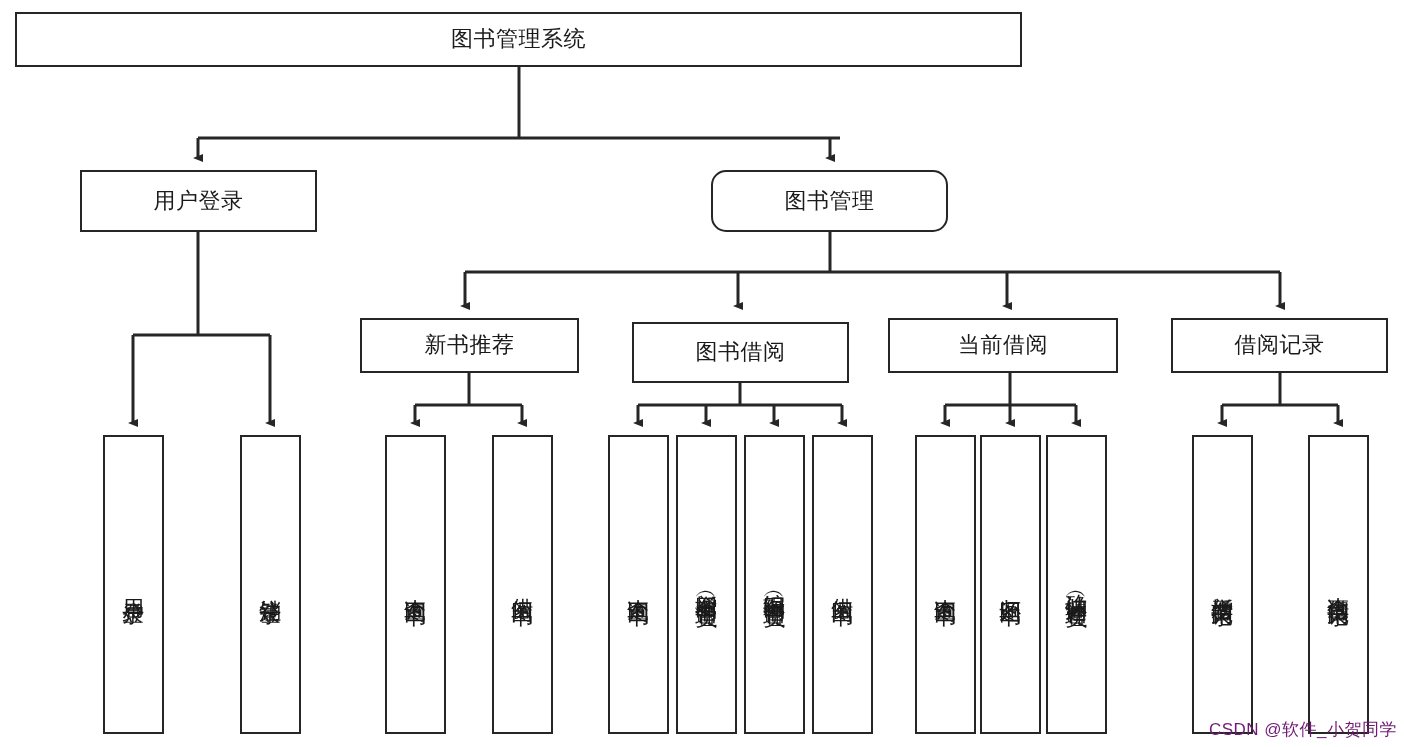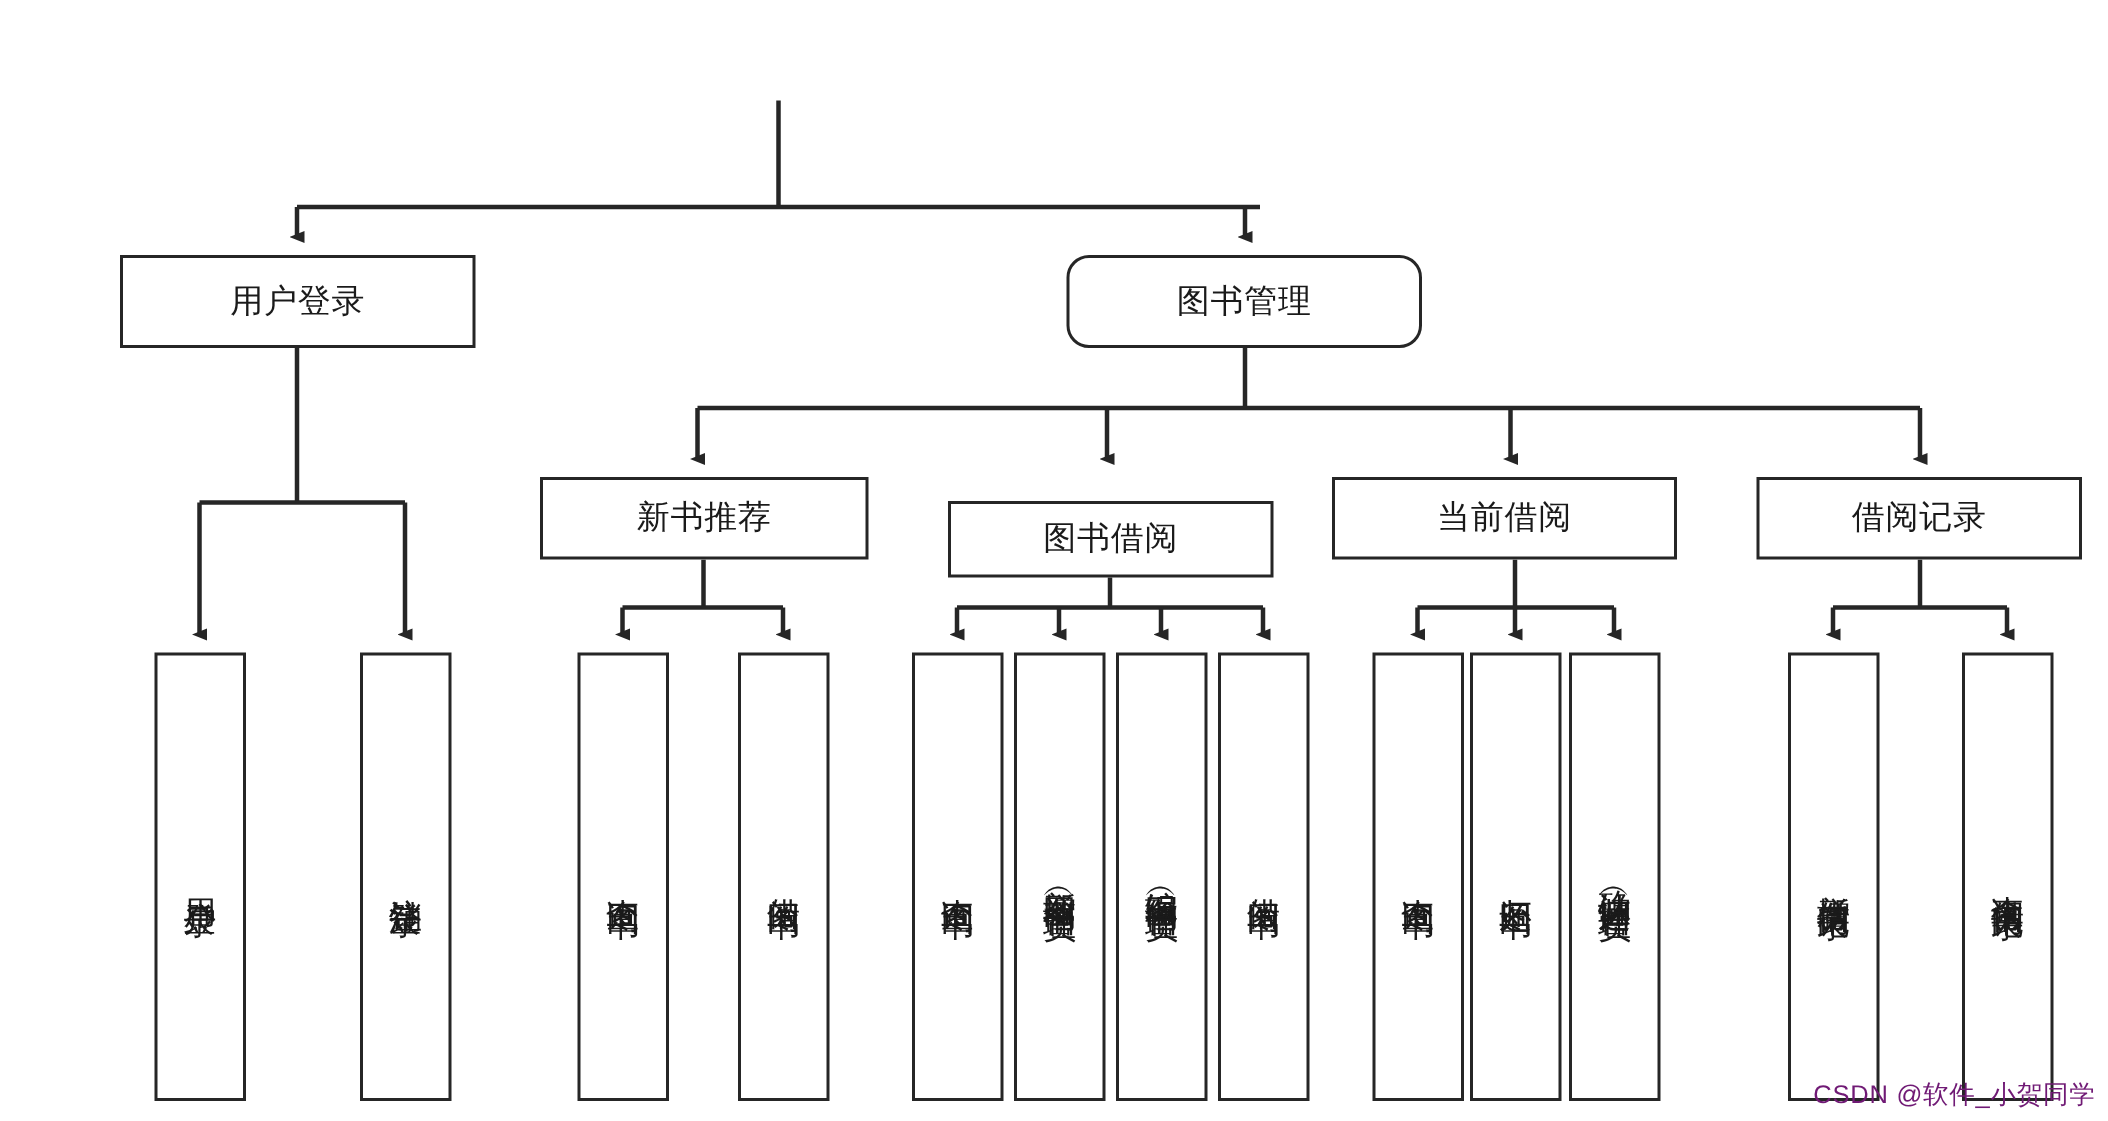--- a/index.html
+++ b/index.html
@@ -119,6 +119,9 @@
     </g>
   </svg>
 
+  <div class="node horiz" style="left:15px; top:12px; width:1007px; height:55px;">
+    <span>图书管理系统</span>
+  </div>
 
   <div class="node horiz" style="left:80px; top:170px; width:237px; height:62px;">
     <span>用户登录</span>

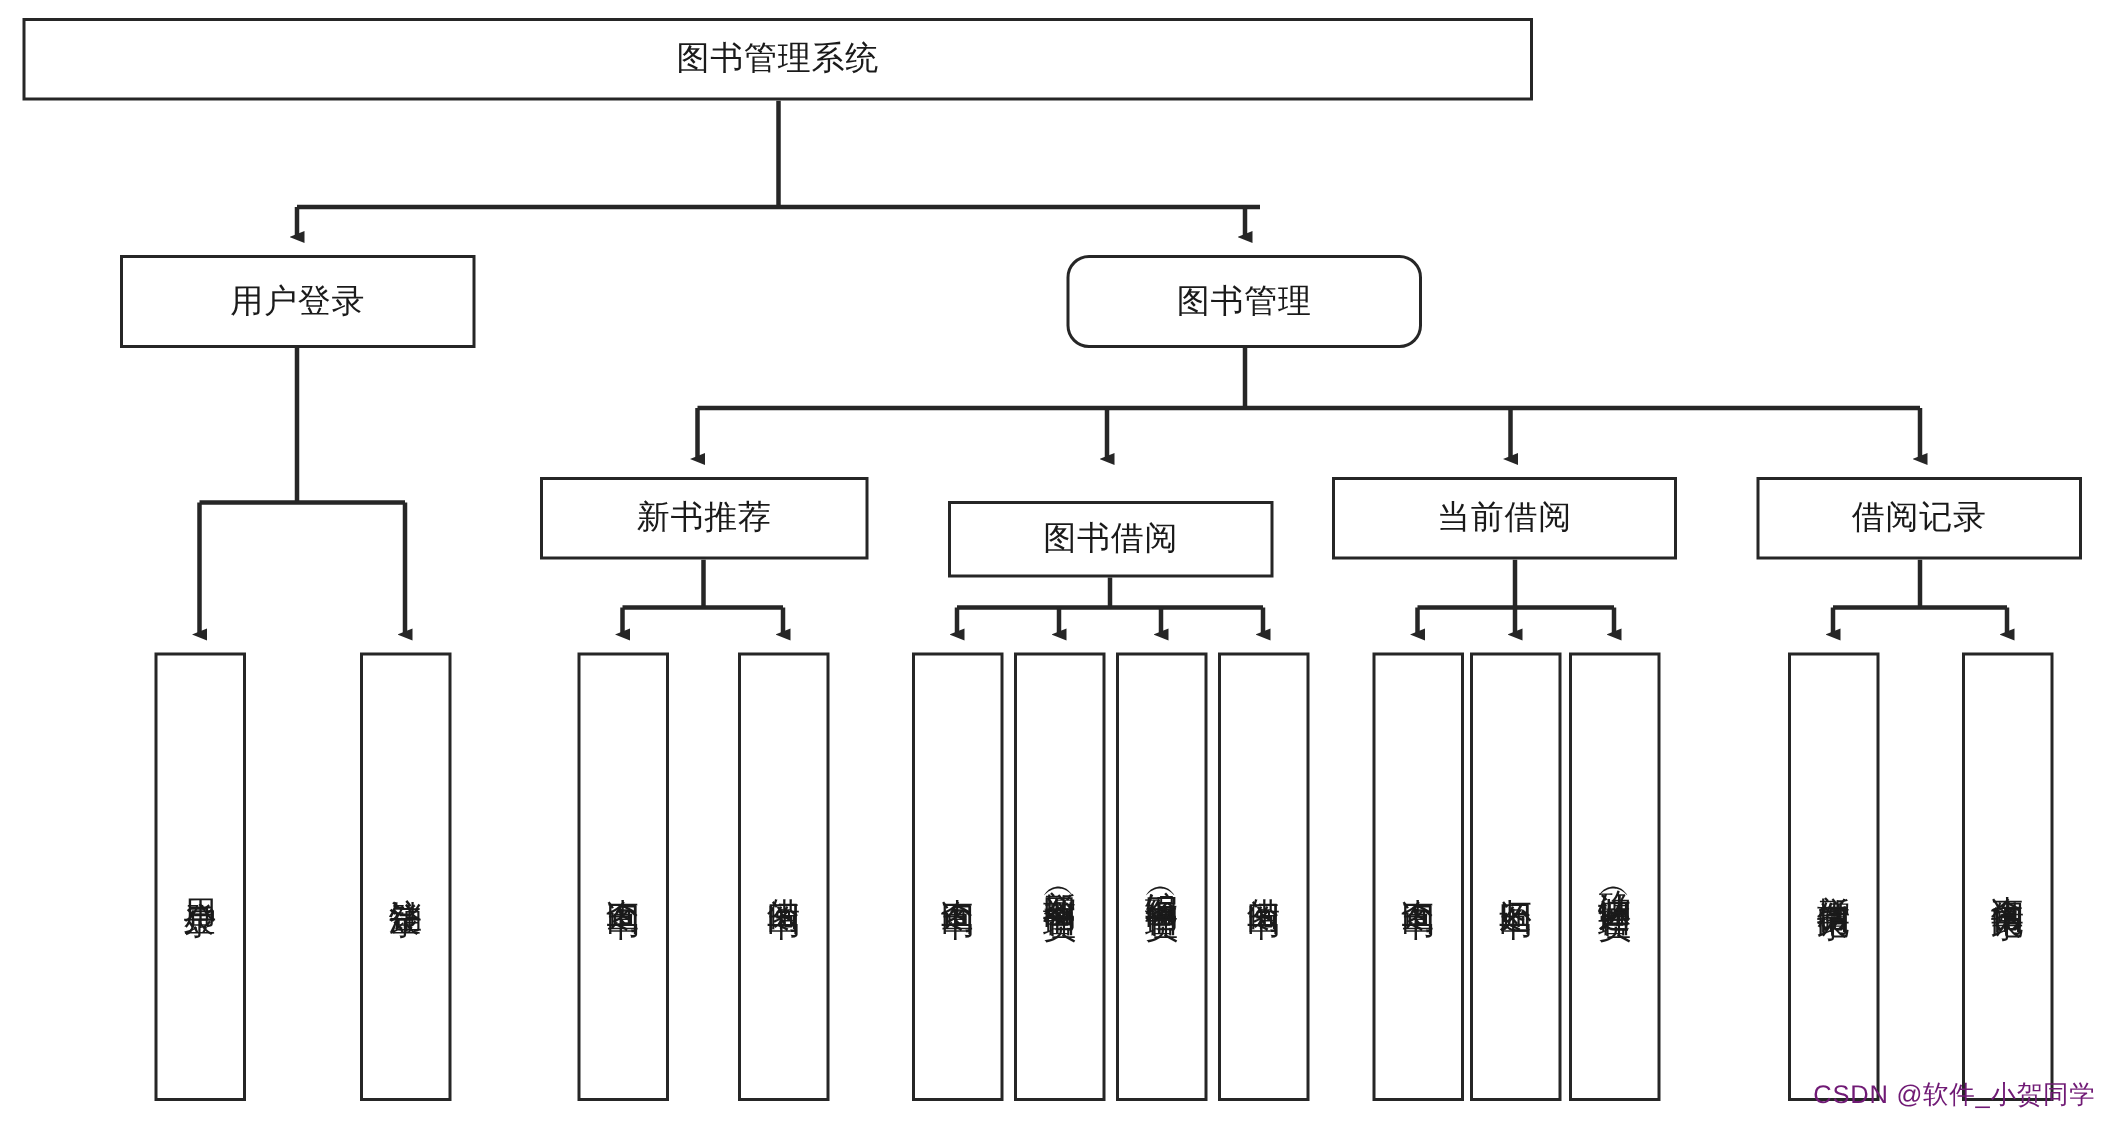--- a/index.html
+++ b/index.html
@@ -133,7 +133,7 @@
   <div class="node horiz" style="left:360px; top:318px; width:219px; height:55px;">
     <span>新书推荐</span>
   </div>
-  <div class="node horiz" style="left:632px; top:334px; width:217px; height:51px;">
+  <div class="node horiz" style="left:632px; top:322px; width:217px; height:61px;">
     <span>图书借阅</span>
   </div>
   <div class="node horiz" style="left:888px; top:318px; width:230px; height:55px;justify-content:center;">

